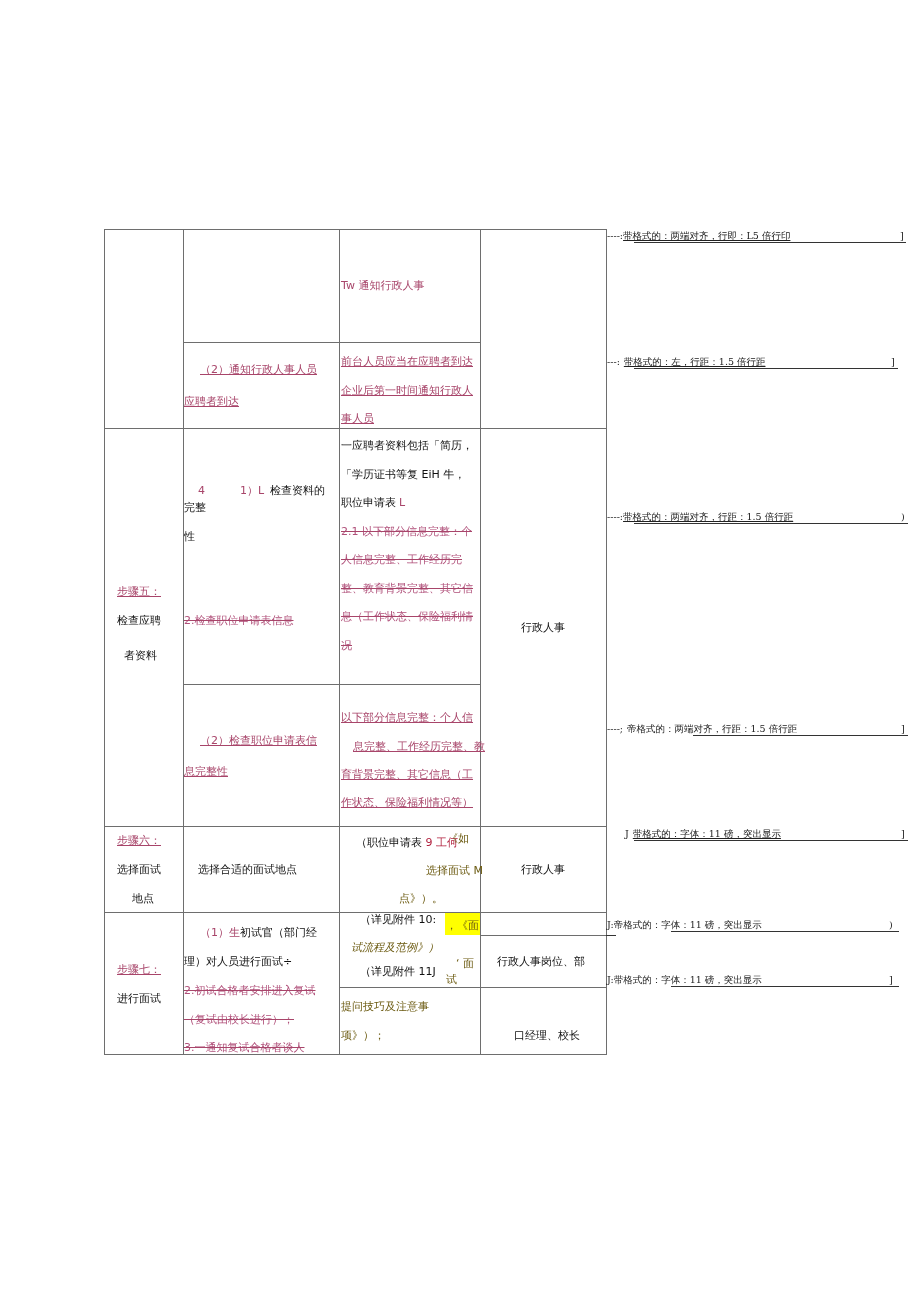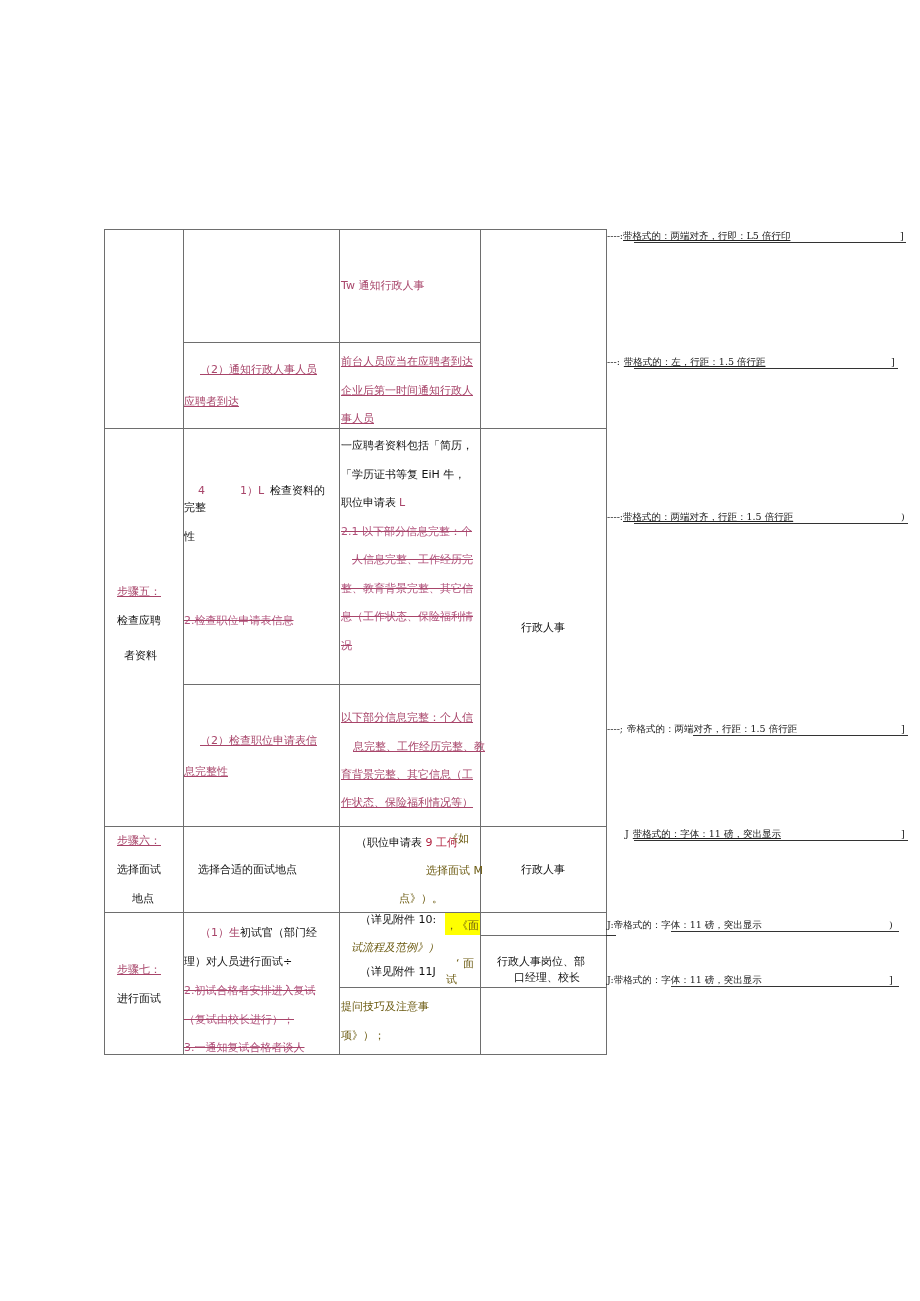--- a/index.html
+++ b/index.html
@@ -66,7 +66,7 @@
 <div class="txt" style="left:341px; top:468px;">「学历证书等复 EiH 牛，</div>
 <div class="txt" style="left:341px; top:496px;"><span>职位申请表</span><span class="red" style="margin-left:3px;">L</span></div>
 <div class="txt strike" style="left:341px; top:525px;">2.1 以下部分信息完整：个</div>
-<div class="txt strike" style="left:352px; top:553px;text-align:center;">人信息完整、工作经历完</div>
+<div class="txt strike" style="left:341px; top:553px;text-align:center;">人信息完整、工作经历完</div>
 <div class="txt strike" style="left:341px; top:582px;">整、教育背景完整、其它信</div>
 <div class="txt strike" style="left:341px; top:610px;">息（工作状态、保险福利情</div>
 <div class="txt strike" style="left:341px; top:639px;">况</div>

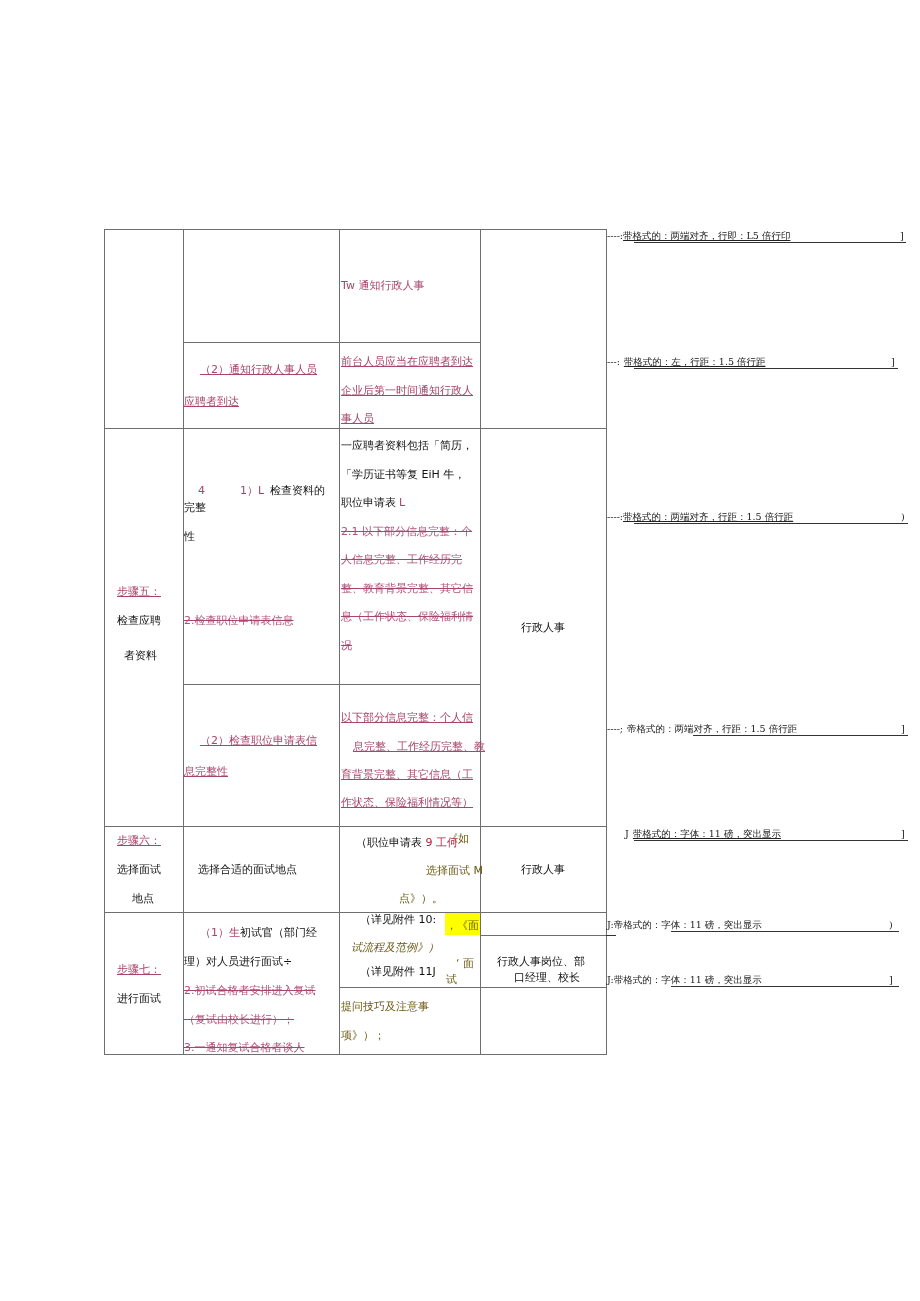--- a/index.html
+++ b/index.html
@@ -120,7 +120,7 @@
 <div class="txt olive" style="left:341px; top:1029px;">项》）；</div>
 
 <div class="txt" style="left:497px; top:955px;">行政人事岗位、部</div>
-<div class="txt" style="left:514px; top:970px;font-family:Liberation Serif, serif;">口经理、校长</div>
+<div class="txt" style="left:514px; top:1029px;">口经理、校长</div>
 
 <div>
   <div class="note" style="left:607px; top:230px;">

